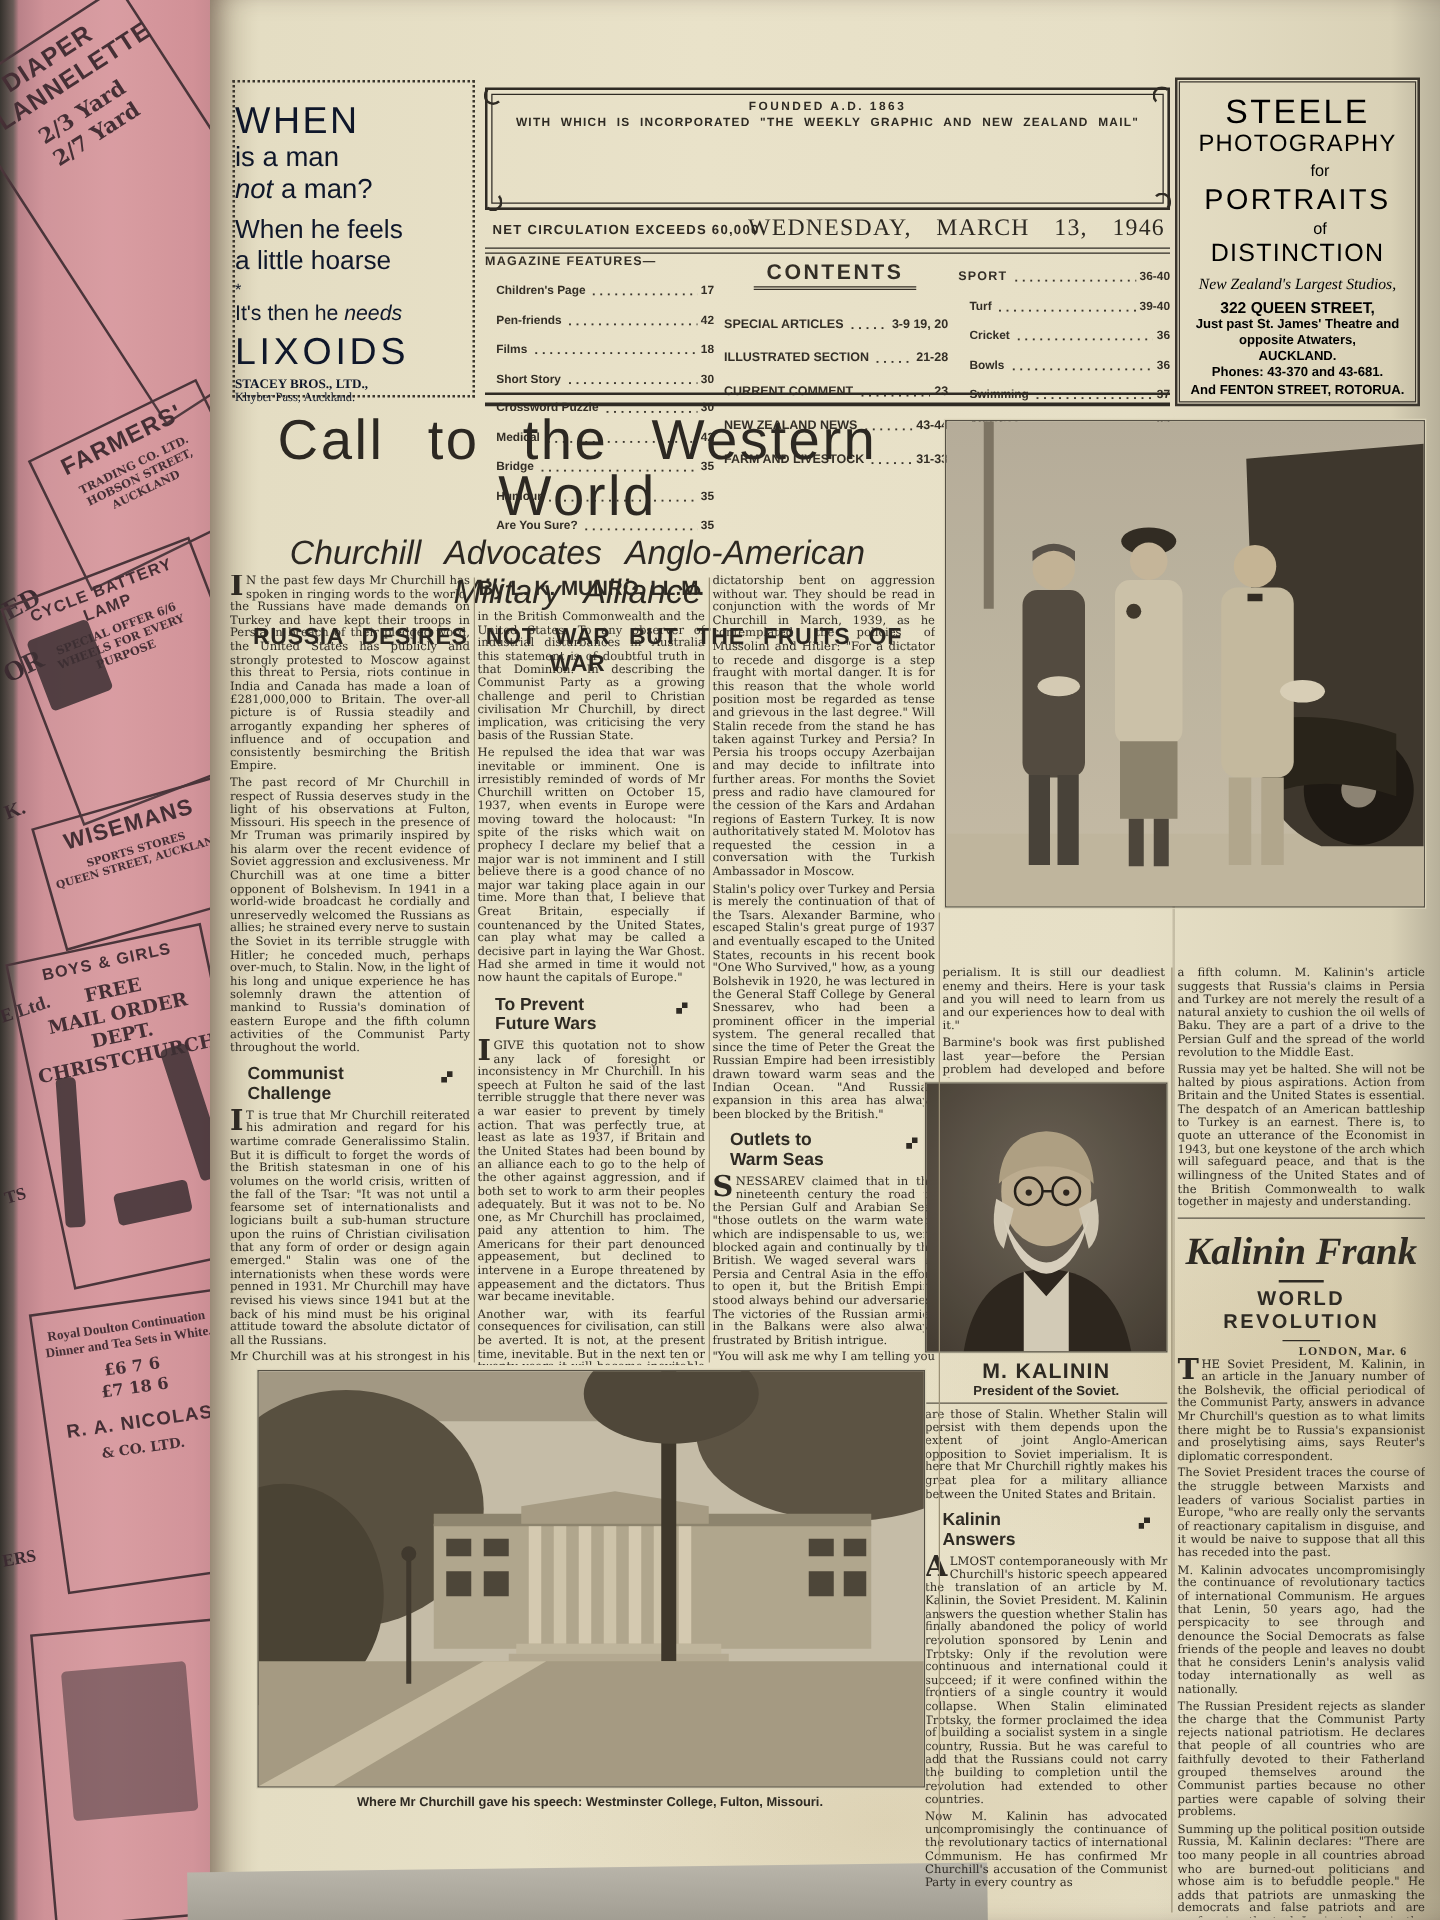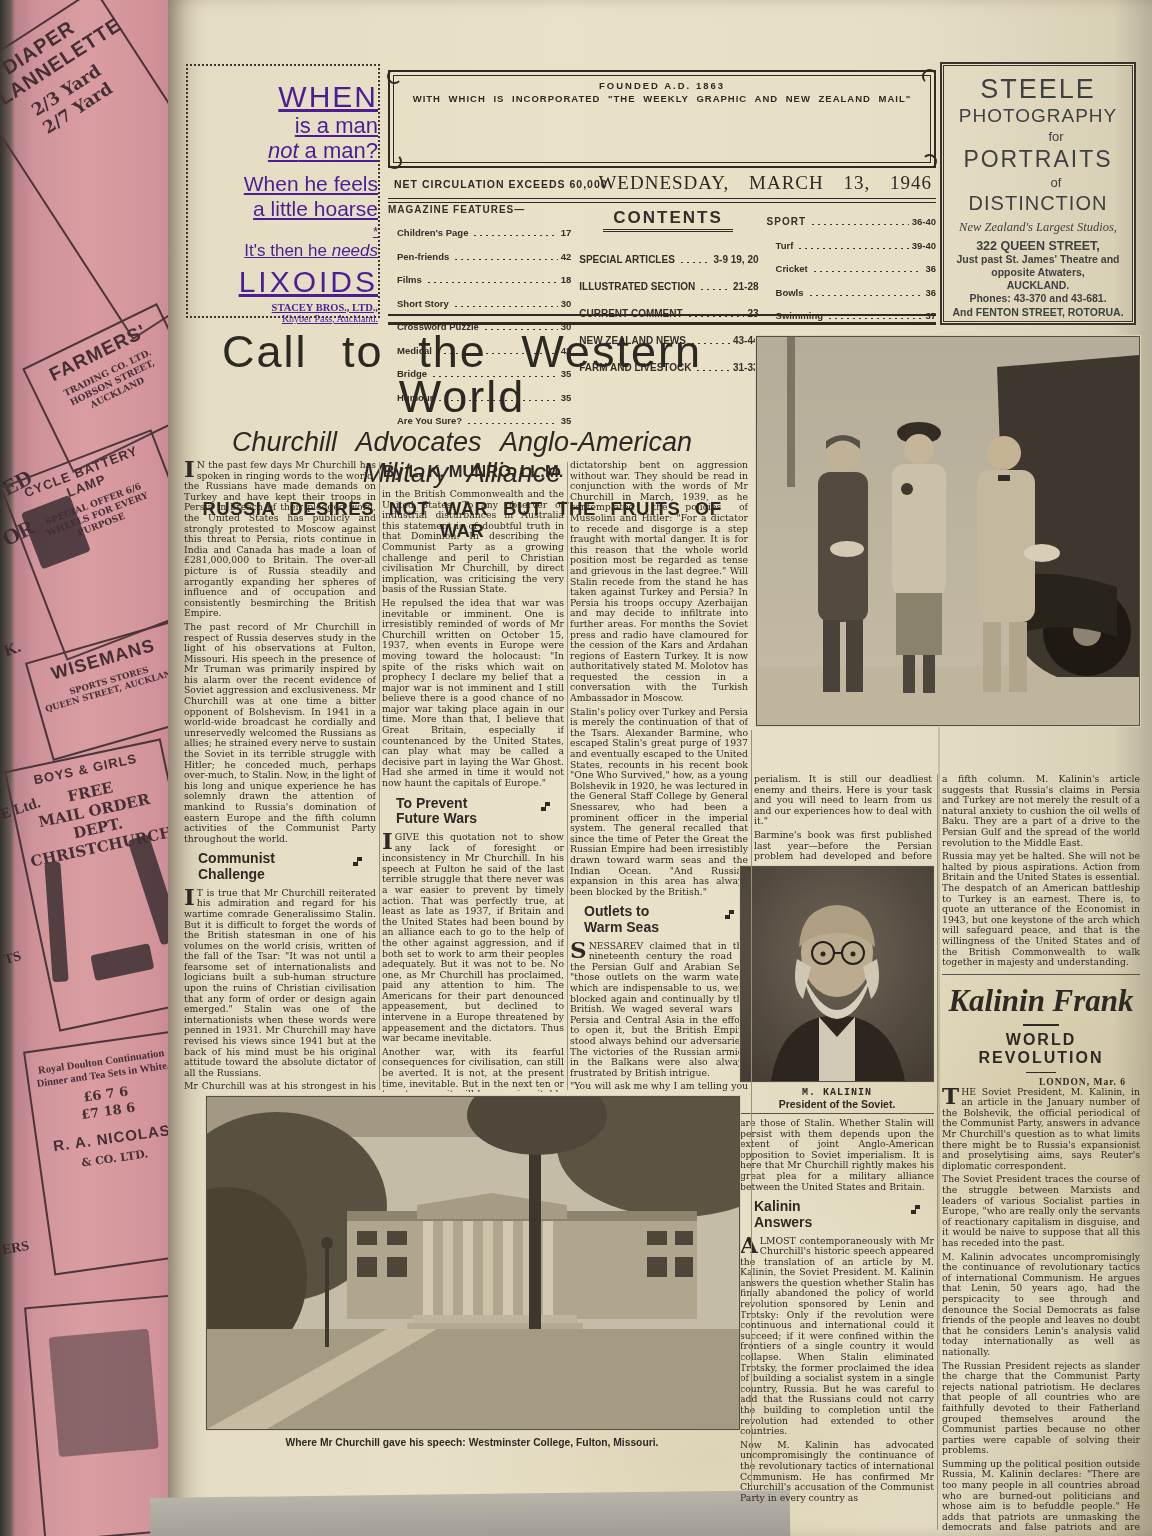--- a/index.html
+++ b/index.html
@@ -32,8 +32,8 @@
   .vrule{position:absolute;width:1px;background:#9a9076;}
   
   #ad-lixoids{position:absolute;left:186px;top:64px;width:194px;height:254px;
-    border:2px dotted #3a352c;text-align:right;padding-top:14px;box-sizing:border-box;
-    font-family:"Liberation Sans",sans-serif;color:#4c1d95;text-decoration:underline;}
+    border:2px dotted #3a352c;text-align:left;padding-top:14px;box-sizing:border-box;
+    font-family:"Liberation Sans",sans-serif;color:#0f172a;}
   #ad-lixoids .x1{font-size:30px;letter-spacing:2px;}
   #ad-lixoids .x2{font-size:22px;line-height:1.12;}
   #ad-lixoids .x3{font-size:21px;line-height:1.2;margin-top:8px;}

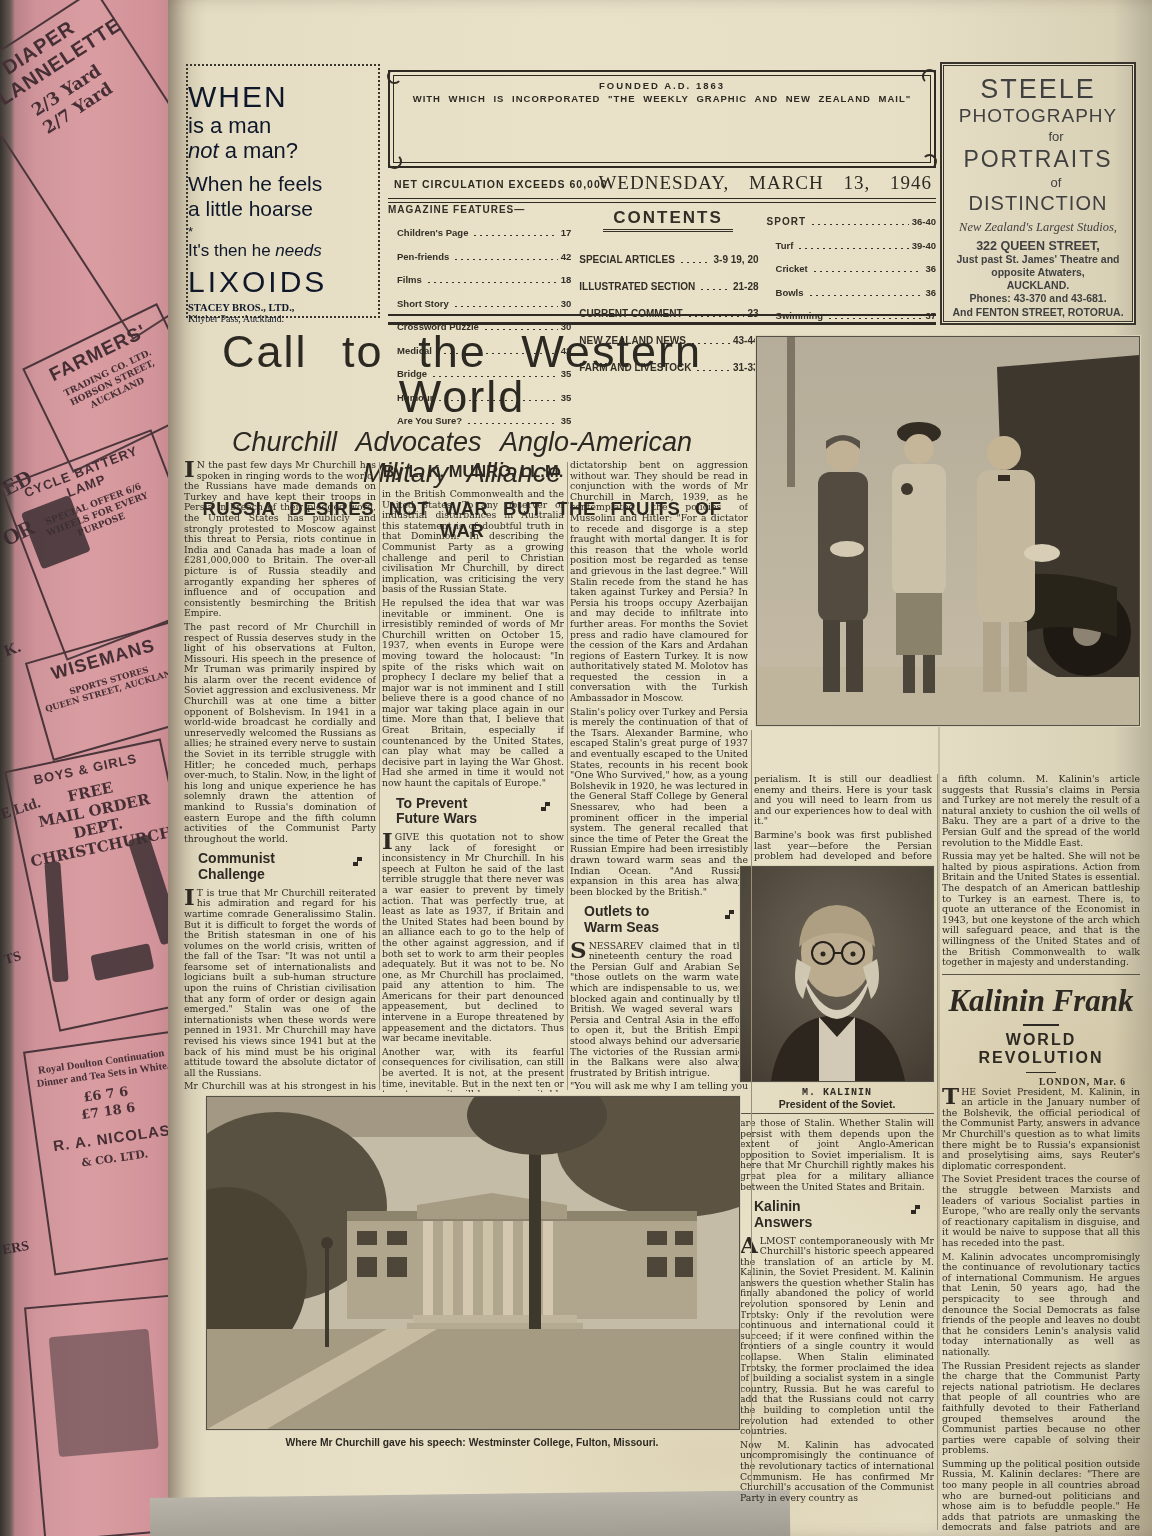--- a/index.html
+++ b/index.html
@@ -45,7 +45,7 @@
   .it{font-style:italic;}
   #ad-steele{position:absolute;left:940px;top:62px;width:196px;height:263px;
     border:2px solid #3a352c;box-shadow:inset 0 0 0 1px #e9e2c9, inset 0 0 0 2px #3a352c;
-    text-align:center;padding-top:10px;box-sizing:border-box;color:#404040;
+    text-align:center;padding-top:10px;box-sizing:border-box;color:#000000;
     font-family:"Liberation Sans",sans-serif;}
   #ad-steele .s1{font-size:27px;letter-spacing:2px;}
   #ad-steele .s2{font-size:19px;letter-spacing:1px;}

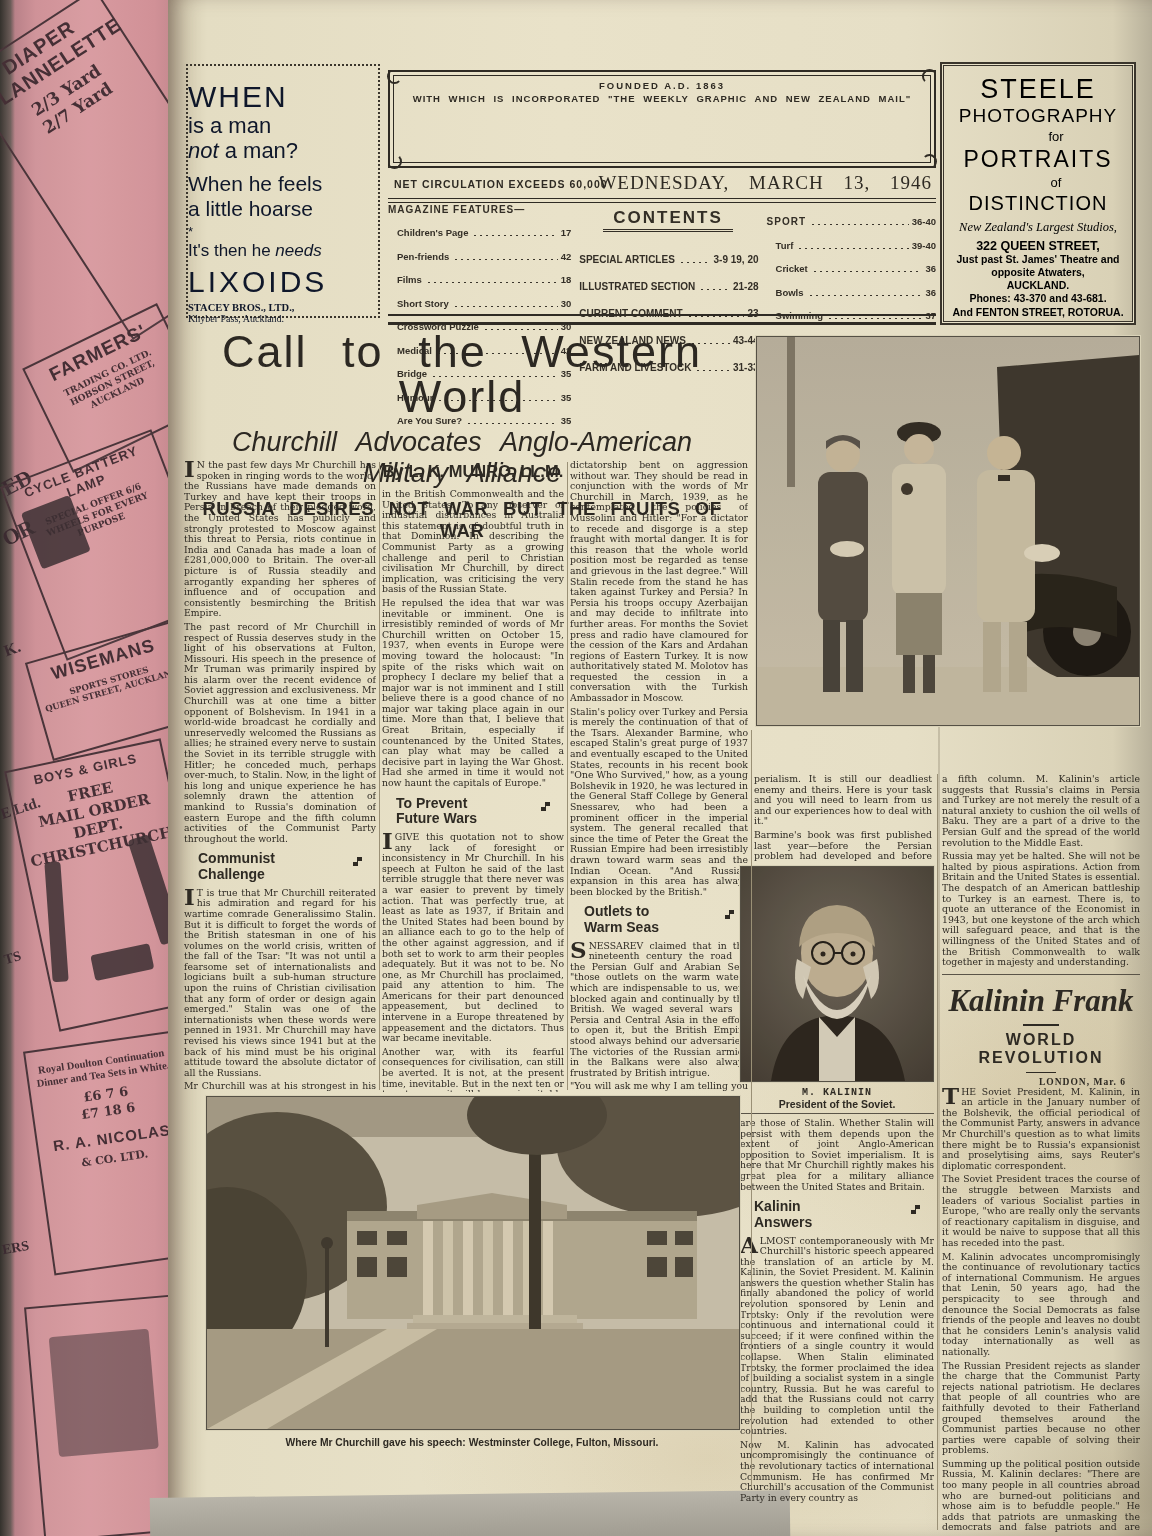--- a/index.html
+++ b/index.html
@@ -114,7 +114,7 @@
   .photo{position:absolute;border:1px solid #555045;box-shadow:0 0 0 1px #d9d2b8;}
   .cap{position:absolute;font-family:"Liberation Sans",sans-serif;font-weight:bold;
     font-size:10.3px;line-height:1.3;text-align:center;color:#2e2a23;}
-  .kname{font-family:Liberation Mono, monospace;font-weight:bold;font-size:10px;
+  .kname{font-family:Liberation Sans, sans-serif;font-weight:bold;font-size:17px;
     text-align:center;letter-spacing:1px;margin-top:3px;}
   .ktitle{font-family:"Liberation Sans",sans-serif;font-weight:bold;font-size:10.5px;
     text-align:center;border-bottom:1px solid #5a5448;padding-bottom:3px;margin-bottom:4px;}

